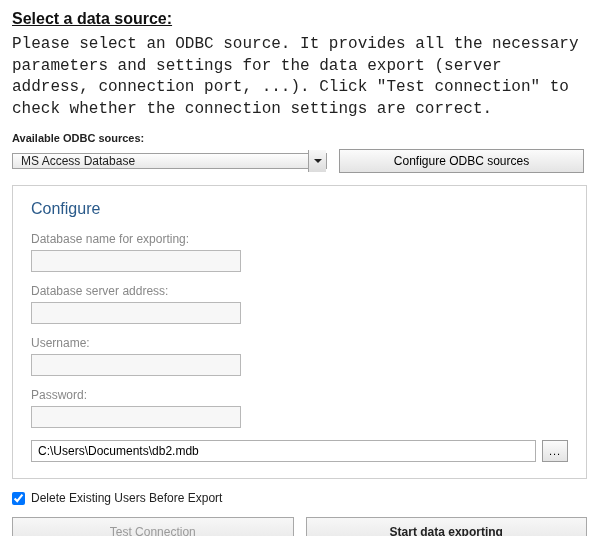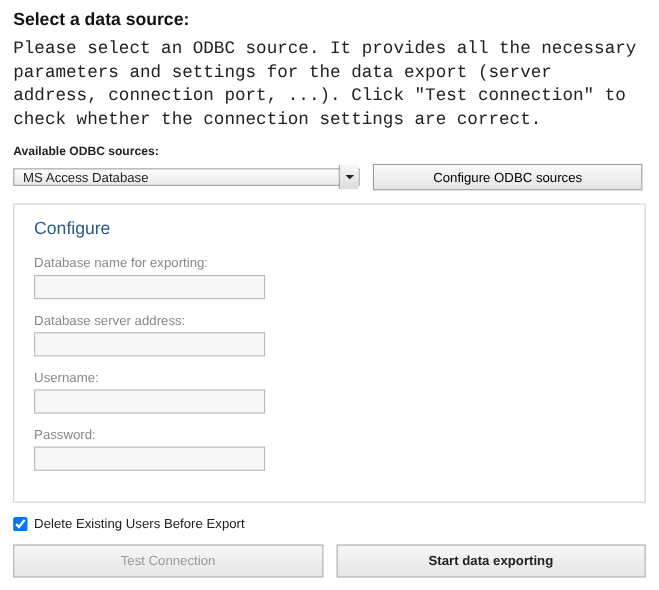--- a/index.html
+++ b/index.html
@@ -18,6 +18,7 @@
   font-weight: bold;
   margin-bottom: 6px;
   color: #111;
+  text-decoration: underline;
 }
 .desc {
   font-size: 16px;

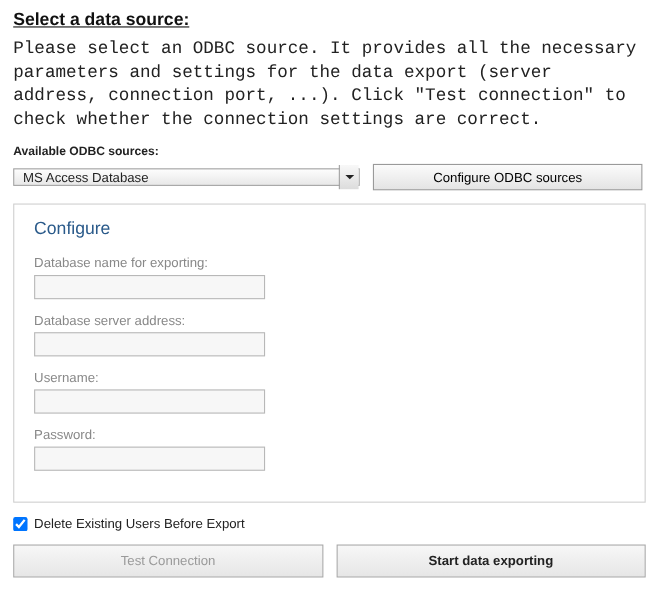--- a/index.html
+++ b/index.html
@@ -204,6 +204,10 @@
   </div>
 
   <div class="field-group" style="margin-bottom:0">
+    <div class="file-row">
+      <input class="file-input" type="text" value="C:\Users\Documents\db2.mdb" style="">
+      <button class="browse-btn">...</button>
+    </div>
   </div>
 </div>
 

